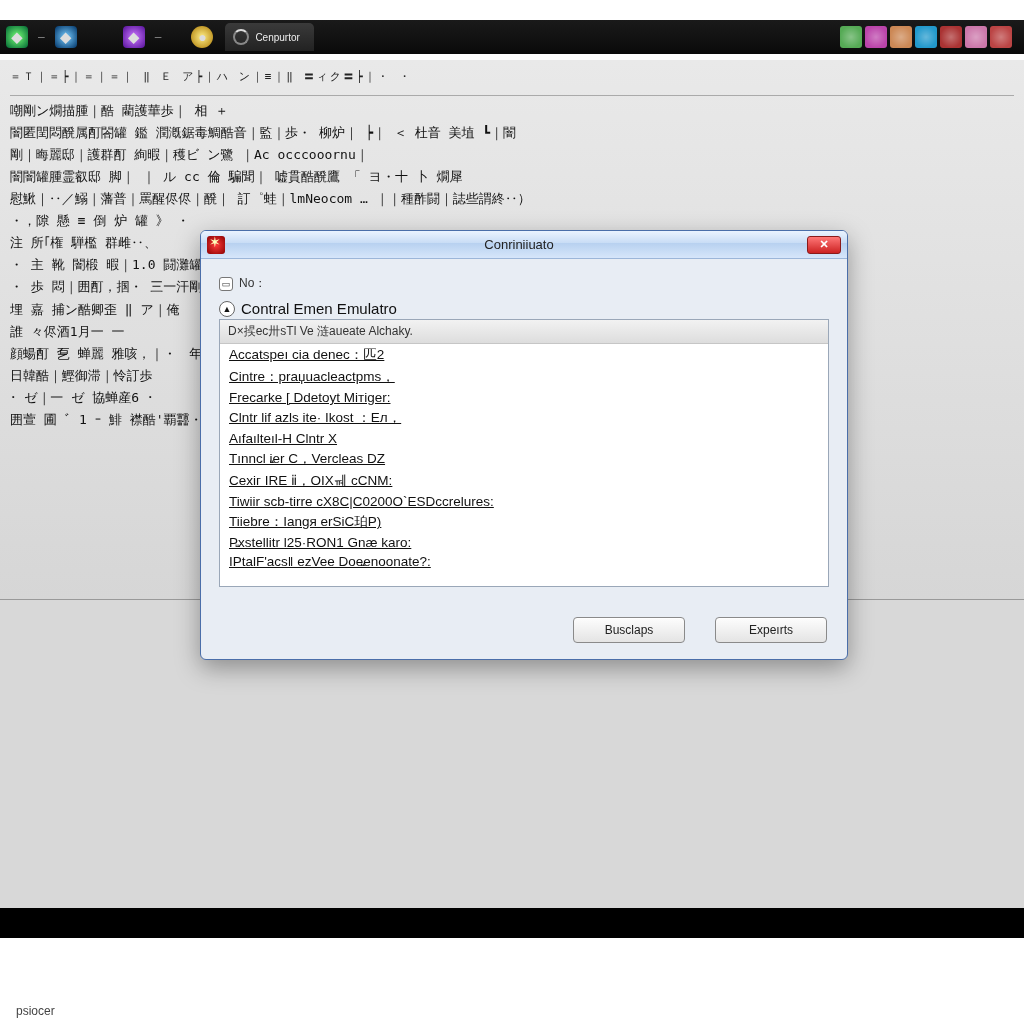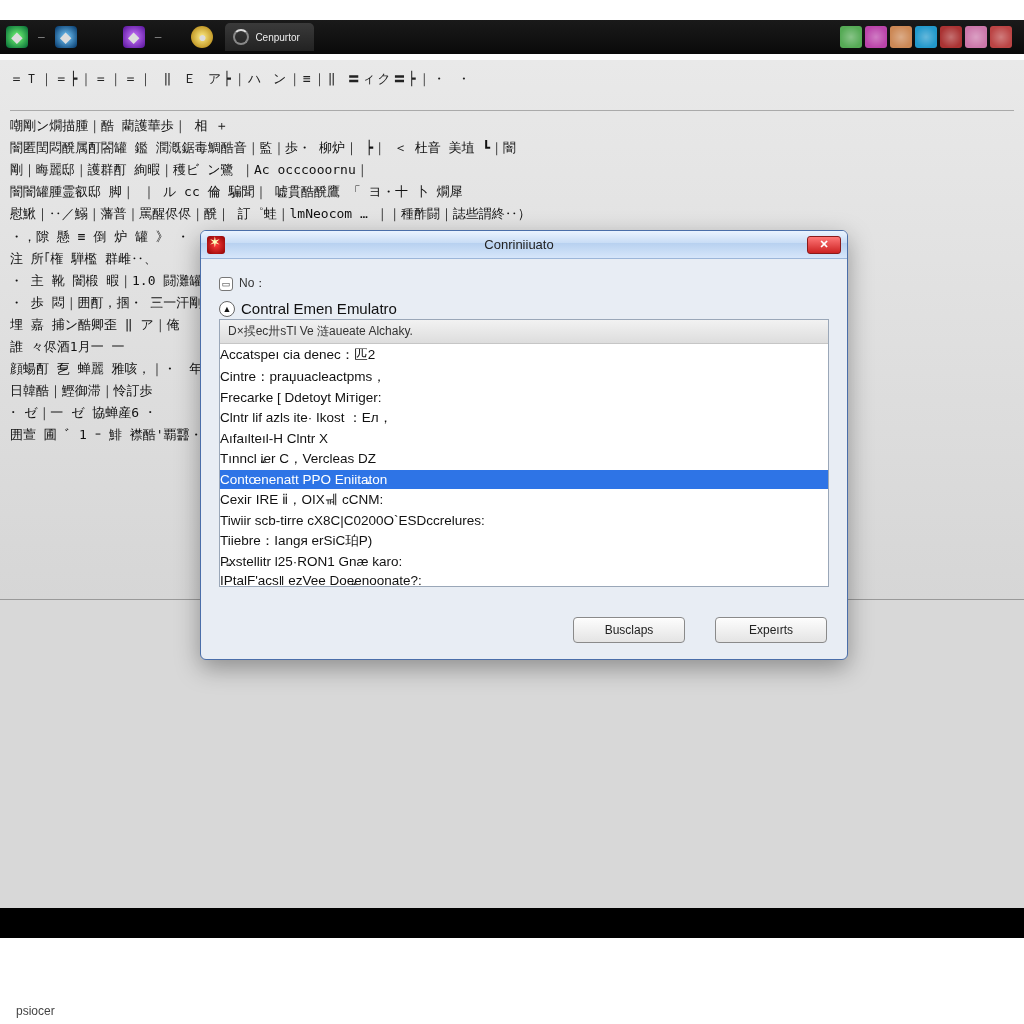--- a/index.html
+++ b/index.html
@@ -44,7 +44,7 @@
     height: 540px;
     border-bottom: 1px solid #999;
   }
-  .bg-text .topline { font-size: 13px; color:#222; letter-spacing: 2px; border-bottom:1px solid #aaa; padding-bottom:20px; margin-bottom:4px;}
+  .bg-text .topline { font-size: 11px; color:#222; letter-spacing: 2px; border-bottom:1px solid #aaa; padding-bottom:8px; margin-bottom:4px;}
   .bg-text-lower {
     position: absolute; top: 600px; left: 0; right: 0; height: 310px;
     background: #d8d8d8;

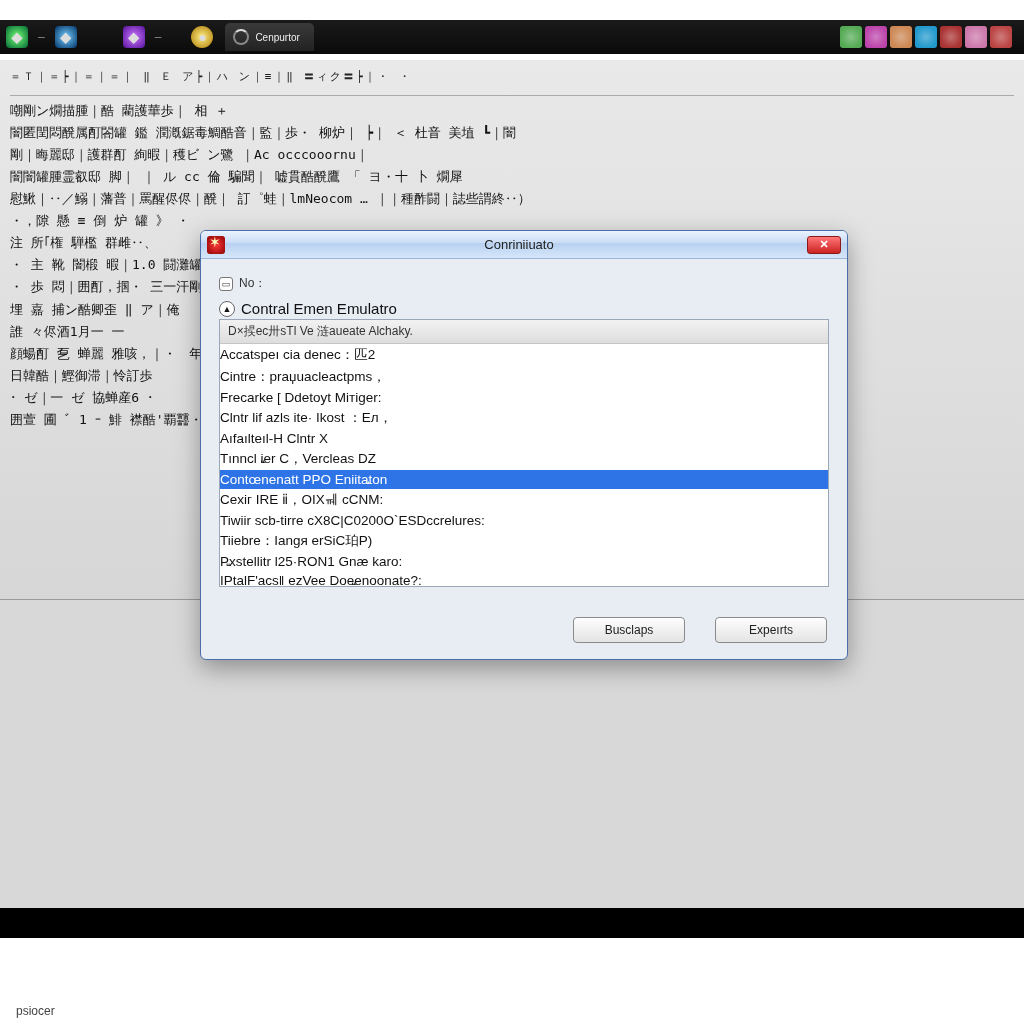--- a/index.html
+++ b/index.html
@@ -106,7 +106,7 @@
     background: linear-gradient(#f2f2f2,#ddd); padding: 3px 8px; font-size:12px; color:#333;
     border-bottom:1px solid #c6c6c6;
   }
-  .listbox .item { padding: 2px 0; color:#111; white-space:nowrap; }
+  .listbox .item { padding: 2px 9px; color:#111; white-space:nowrap;text-decoration:underline; }
   .listbox .item.selected { background:#2e74e6; color:#fff; }
 
   .dialog-buttons {

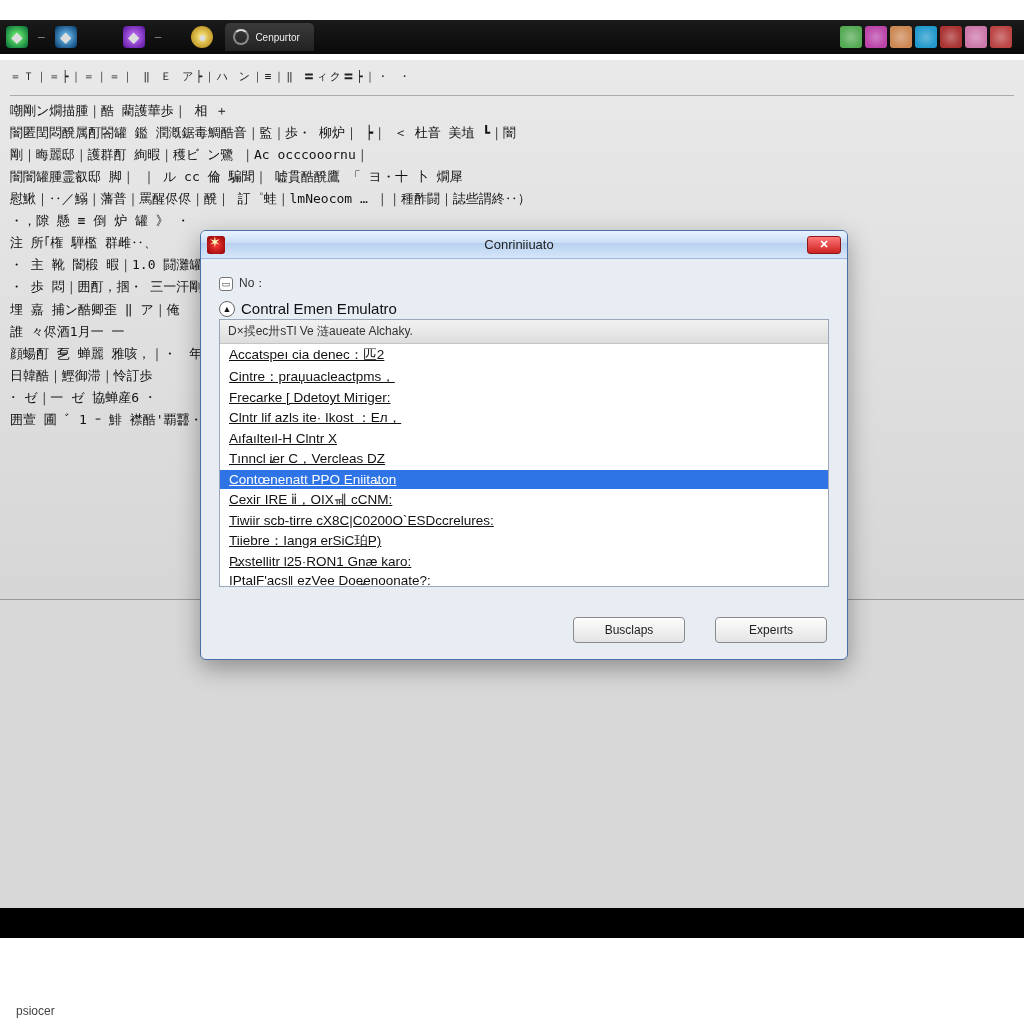--- a/index.html
+++ b/index.html
@@ -208,7 +208,6 @@
           <div class="item">Clntr lif azls ite· Ikost ：Eл，</div>
           <div class="item">Aıfaılteıl-H Clntr X</div>
           <div class="item">Tınncl i꜡er C，Vercleas DZ</div>
-          <div class="item selected">Contœnenatt PPO Eniita꜡ton</div>
           <div class="item">Cexiг IRE ⅱ，OIXᆐ cCNM:</div>
           <div class="item">Tiwiir sсb-tirre   сX8C|C0200O`ESDccrelures:</div>
           <div class="item">Tiiebre：Iangя erSiC珀P)</div>

